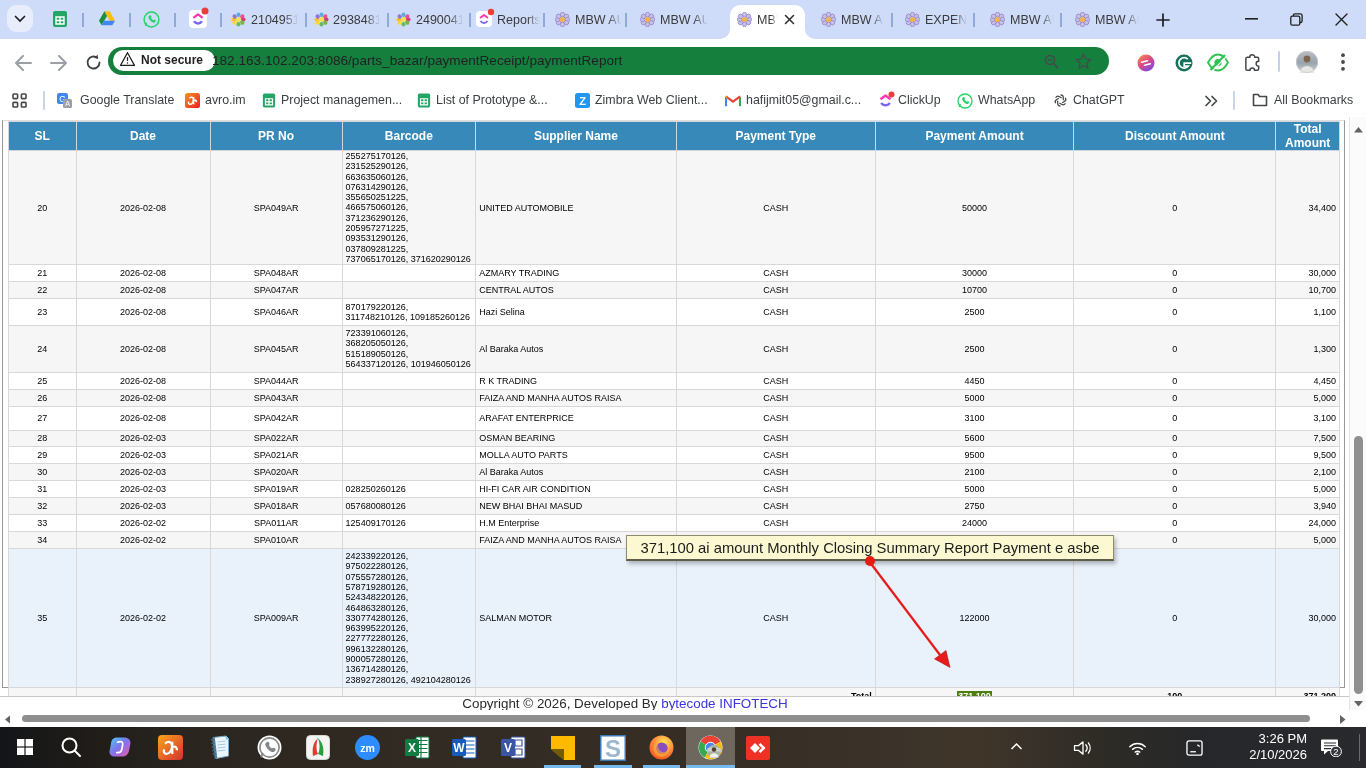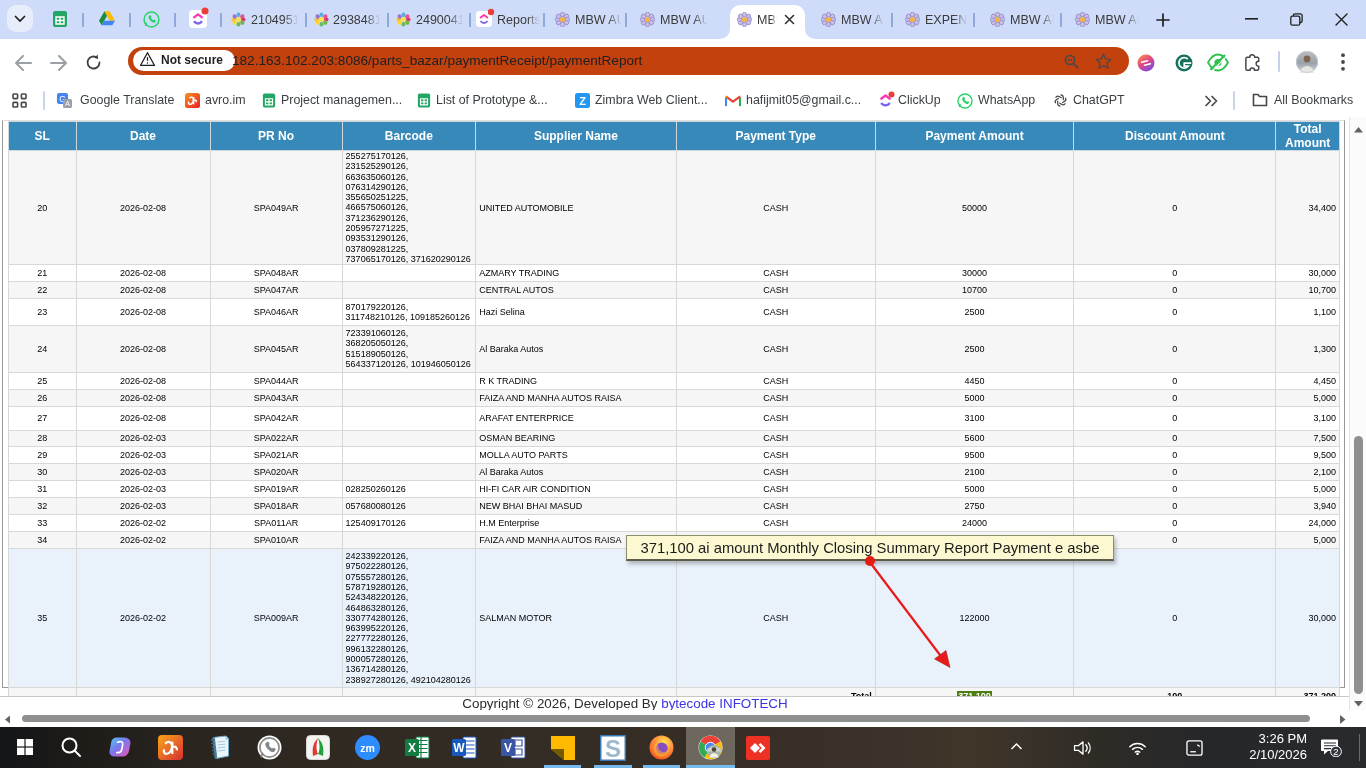--- a/index.html
+++ b/index.html
@@ -17,7 +17,7 @@
 
   
   #toolbar { position:absolute; left:0; top:39px; width:1366px; height:45px; background:#fff; }
-  #omnibox { position:absolute; left:128px; top:7.5px; width:1001px; height:28px; border-radius:14px; background:#c2410c; }
+  #omnibox { position:absolute; left:108px; top:7.5px; width:1001px; height:28px; border-radius:14px; background:#15803d; }
   #chip { position:absolute; left:5px; top:3.5px; height:21px; border-radius:11px; background:#fff; padding:0 12px 0 28px; line-height:21px; font-size:12px; font-weight:600; color:#1f1f1f; }
   #url { position:absolute; left:104px; top:0; height:28px; line-height:28px; font-size:13.6px; color:#202124; }
 

